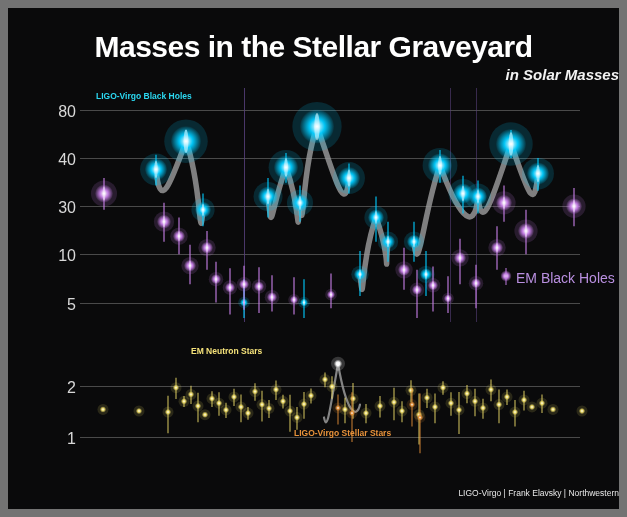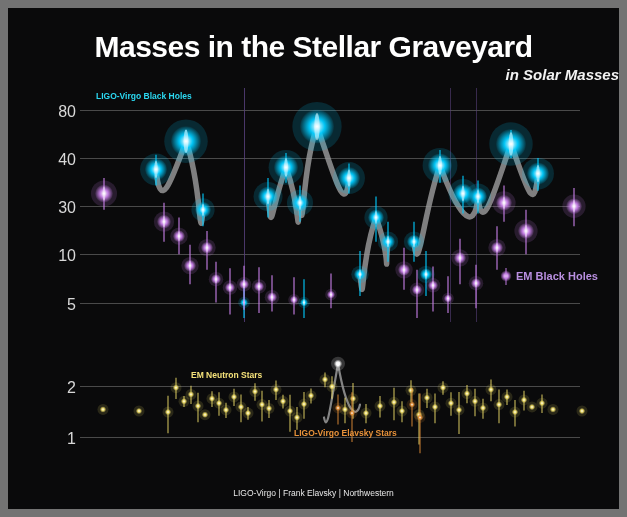--- a/index.html
+++ b/index.html
@@ -20,7 +20,7 @@
   svg{position:absolute;left:0;top:0;overflow:visible;}
   .lbl{position:absolute;font-size:8.5px;font-weight:bold;white-space:nowrap;}
   #lblLV{color:#2bd7f0;text-align:right;}
-  #lblEMBH{color:#b98fe0;font-weight:bold;font-size:11px;}
+  #lblEMBH{color:#b98fe0;font-weight:normal;font-size:14px;}
   #lblEMNS{color:#f5e27a;}
   #lblLVNS{color:#e8923a;}
 </style>

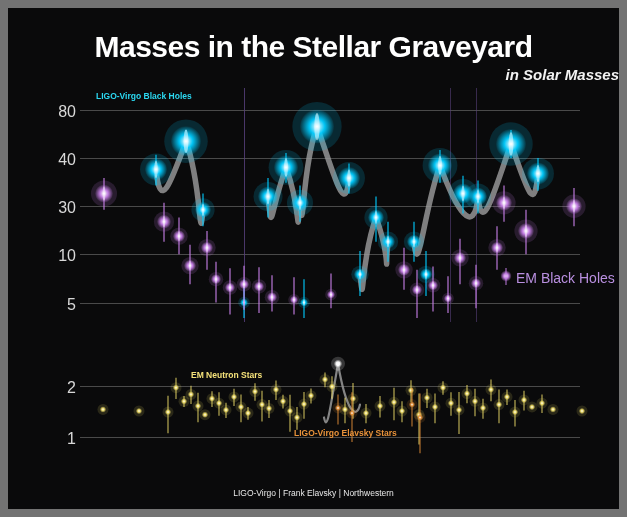--- a/index.html
+++ b/index.html
@@ -430,7 +430,7 @@
           <circle cx="330" cy="25.74663236424685" r="7" fill="#ffffff" opacity="0.18"></circle>
           <circle cx="330" cy="25.74663236424685" r="4.2" fill="url(#gWH)"></circle>
         </svg>
-      <div class="lbl" id="lblEMNS" style="left:183px;top:32px;">EM Neutron Stars</div>
+      <div class="lbl" id="lblEMNS" style="left:183px;top:8px;">EM Neutron Stars</div>
       <div class="lbl" id="lblLVNS" style="left:286px;top:90px;">LIGO-Virgo Elavsky Stars</div>
     </div>
 

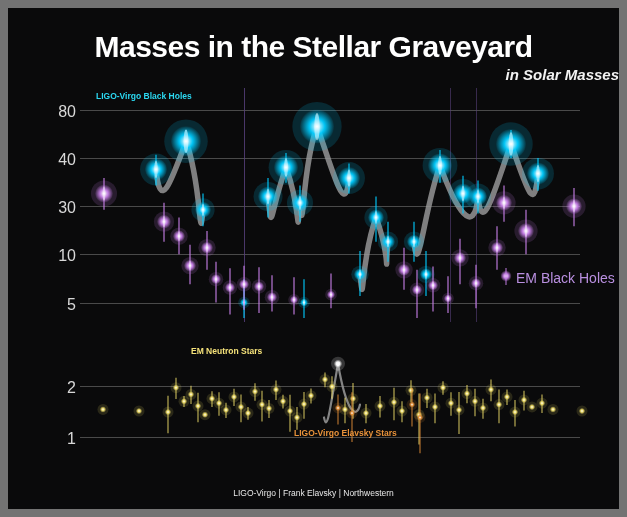--- a/index.html
+++ b/index.html
@@ -431,7 +431,7 @@
           <circle cx="330" cy="25.74663236424685" r="4.2" fill="url(#gWH)"></circle>
         </svg>
       <div class="lbl" id="lblEMNS" style="left:183px;top:8px;">EM Neutron Stars</div>
-      <div class="lbl" id="lblLVNS" style="left:286px;top:90px;">LIGO-Virgo Elavsky Stars</div>
+      <div class="lbl" id="lblLVNS" style="left:286px;top:90px;">LIGO-Virgo Stellar Stars</div>
     </div>
 
     <div id="credit">LIGO-Virgo | Frank Elavsky | Northwestern</div>

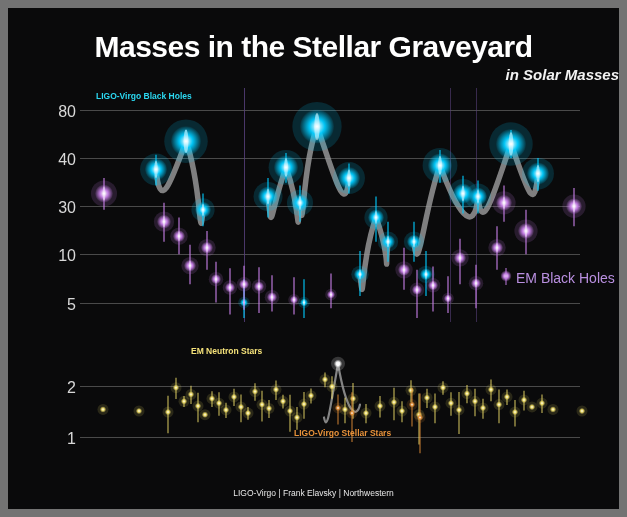--- a/index.html
+++ b/index.html
@@ -10,7 +10,7 @@
          font-size:30px;font-weight:bold;letter-spacing:-0.5px;}
   #subtitle{position:absolute;left:0;top:58px;width:611px;text-align:right;color:#f2f2f2;
             font-size:15px;font-style:italic;font-weight:bold;}
-  #credit{position:absolute;left:0;top:480px;width:611px;text-align:center;color:#e8e8e8;font-size:8.5px;}
+  #credit{position:absolute;left:0;top:480px;width:611px;text-align:right;color:#e8e8e8;font-size:8.5px;}
   .panel{position:absolute;}
   #bhPanel{left:0;top:80px;width:611px;height:240px;}
   #nsPanel{left:0;top:330px;width:611px;height:145px;}

